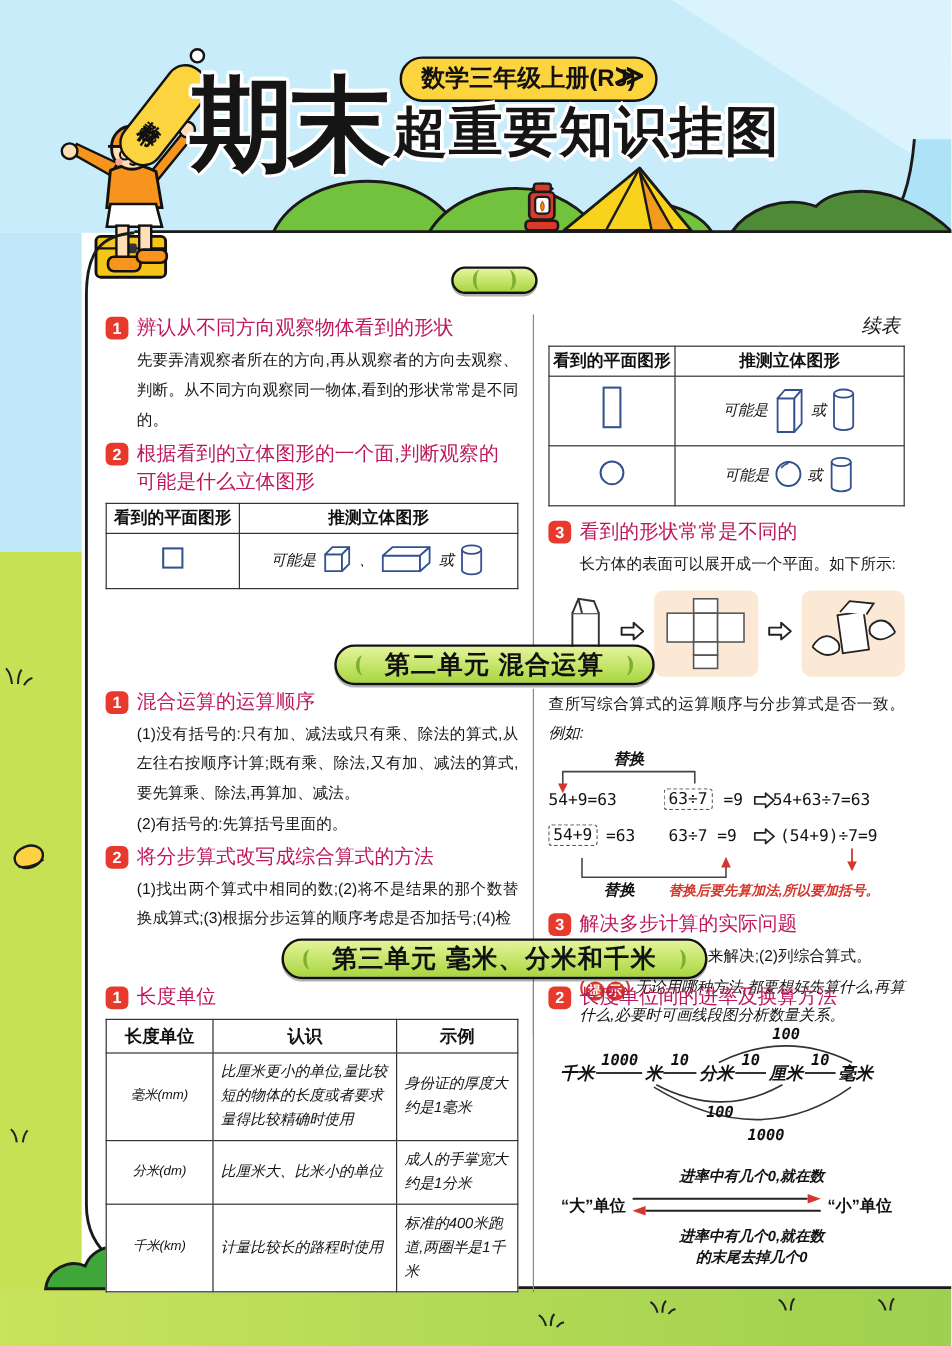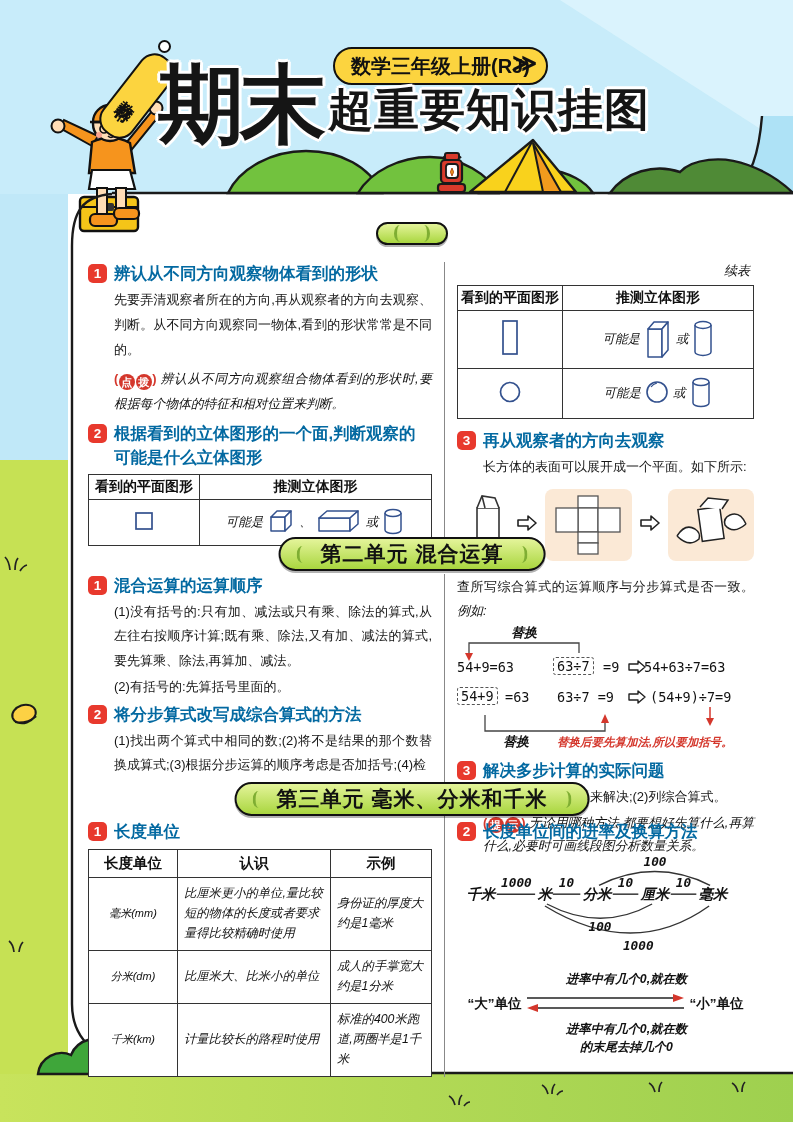--- a/index.html
+++ b/index.html
@@ -45,7 +45,7 @@
   .phead{display:flex;gap:7px;align-items:flex-start;margin-bottom:3px;}
   .pnum{width:19px;height:19px;background:#e8392d;color:#fff;border-radius:5px;font-size:13.5px;
     font-weight:700;display:flex;align-items:center;justify-content:center;flex-shrink:0;margin-top:2px;}
-  .ptitle{font-size:16.5px;font-weight:700;line-height:1.42;color:#0369a1;}
+  .ptitle{font-size:16.5px;font-weight:400;line-height:1.42;color:#be185d;}
   .pbody{font-size:13px;line-height:1.92;text-align:justify;margin:1px 0 4px 26px;color:#161616;}
   .hand{font-style:italic;}
   .tipline{font-size:12.8px;line-height:1.95;text-align:justify;margin:0 0 5px 26px;}

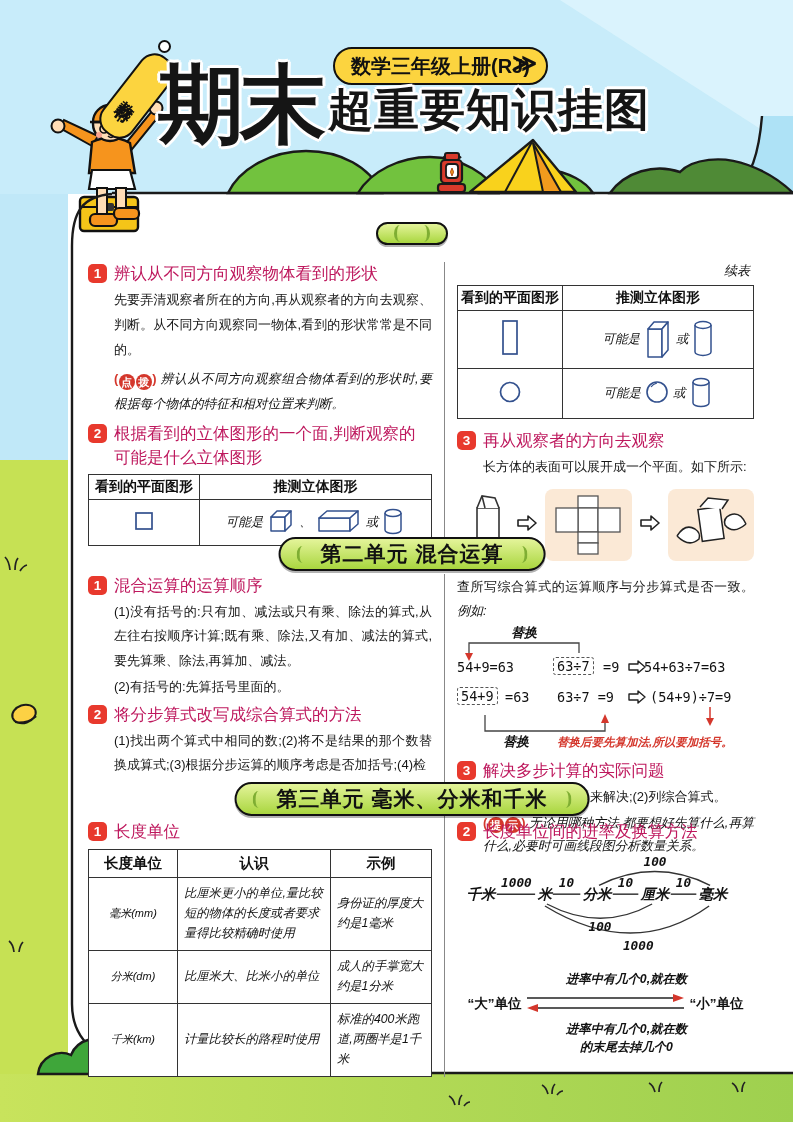--- a/index.html
+++ b/index.html
@@ -58,7 +58,7 @@
   .obs th{font-size:14px;font-weight:800;padding:3px 2px;}
   .obs td{padding:5px 2px;}
   .shline{display:flex;align-items:center;justify-content:center;gap:3px;font-size:12.5px;font-style:italic;flex-wrap:nowrap;}
-  .cont-label{text-align:right;font-size:13px;margin:0 4px 2px 0;}
+  .cont-label{text-align:right;font-size:16px;margin:0 4px 2px 0;}
 
   .folds{display:flex;align-items:center;gap:7px;margin:9px 0 0 10px;}
   .peach{background:#fbe9d6;border-radius:8px;display:flex;align-items:center;justify-content:center;}

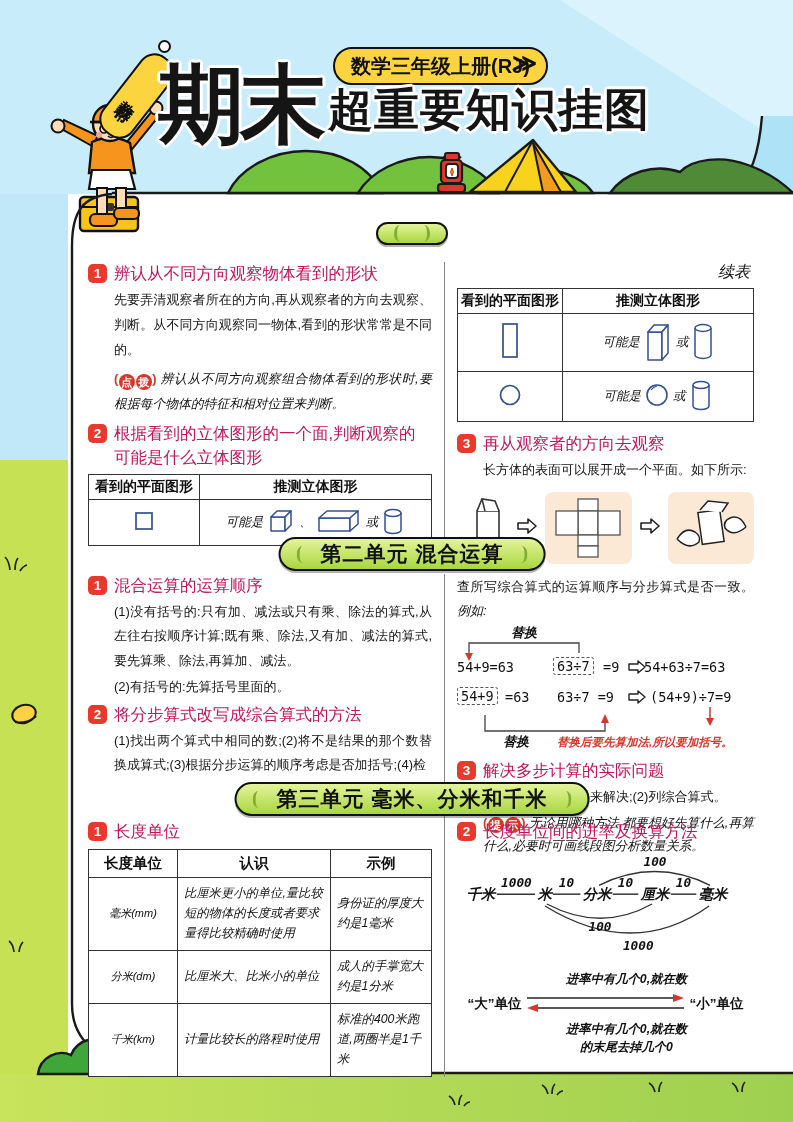--- a/index.html
+++ b/index.html
@@ -206,10 +206,6 @@
         <span class="ptitle">辨认从不同方向观察物体看到的形状</span>
       </div>
       <div class="pbody">先要弄清观察者所在的方向,再从观察者的方向去观察、判断。从不同方向观察同一物体,看到的形状常常是不同的。</div>
-      <div class="tipline hand">
-        <span class="tipbadge"><span>(</span><span class="tipdot">点</span><span class="tipdot">拨</span><span>)</span></span>
-        <span>辨认从不同方向观察组合物体看到的形状时,要根据每个物体的特征和相对位置来判断。</span>
-      </div>
       <div class="phead">
         <span class="pnum">2</span>
         <span class="ptitle">根据看到的立体图形的一个面,判断观察的可能是什么立体图形</span>

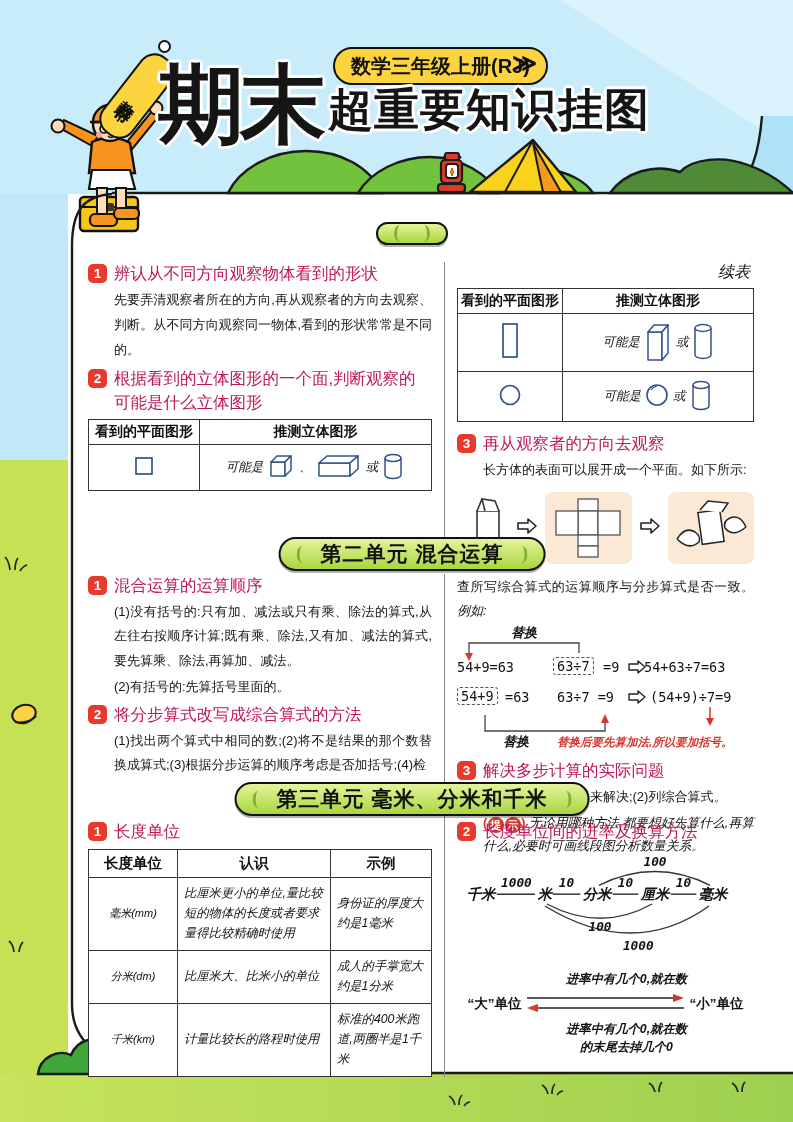--- a/index.html
+++ b/index.html
@@ -308,7 +308,7 @@
         </table>
       <div class="phead" style="margin-top:10px">
         <span class="pnum">3</span>
-        <span class="ptitle">再从观察者的方向去观察</span>
+        <span class="ptitle">看到的形状常常是不同的</span>
       </div>
       <div class="pbody" style="margin-bottom:0">长方体的表面可以展开成一个平面。如下所示:</div>
       <div class="folds">

